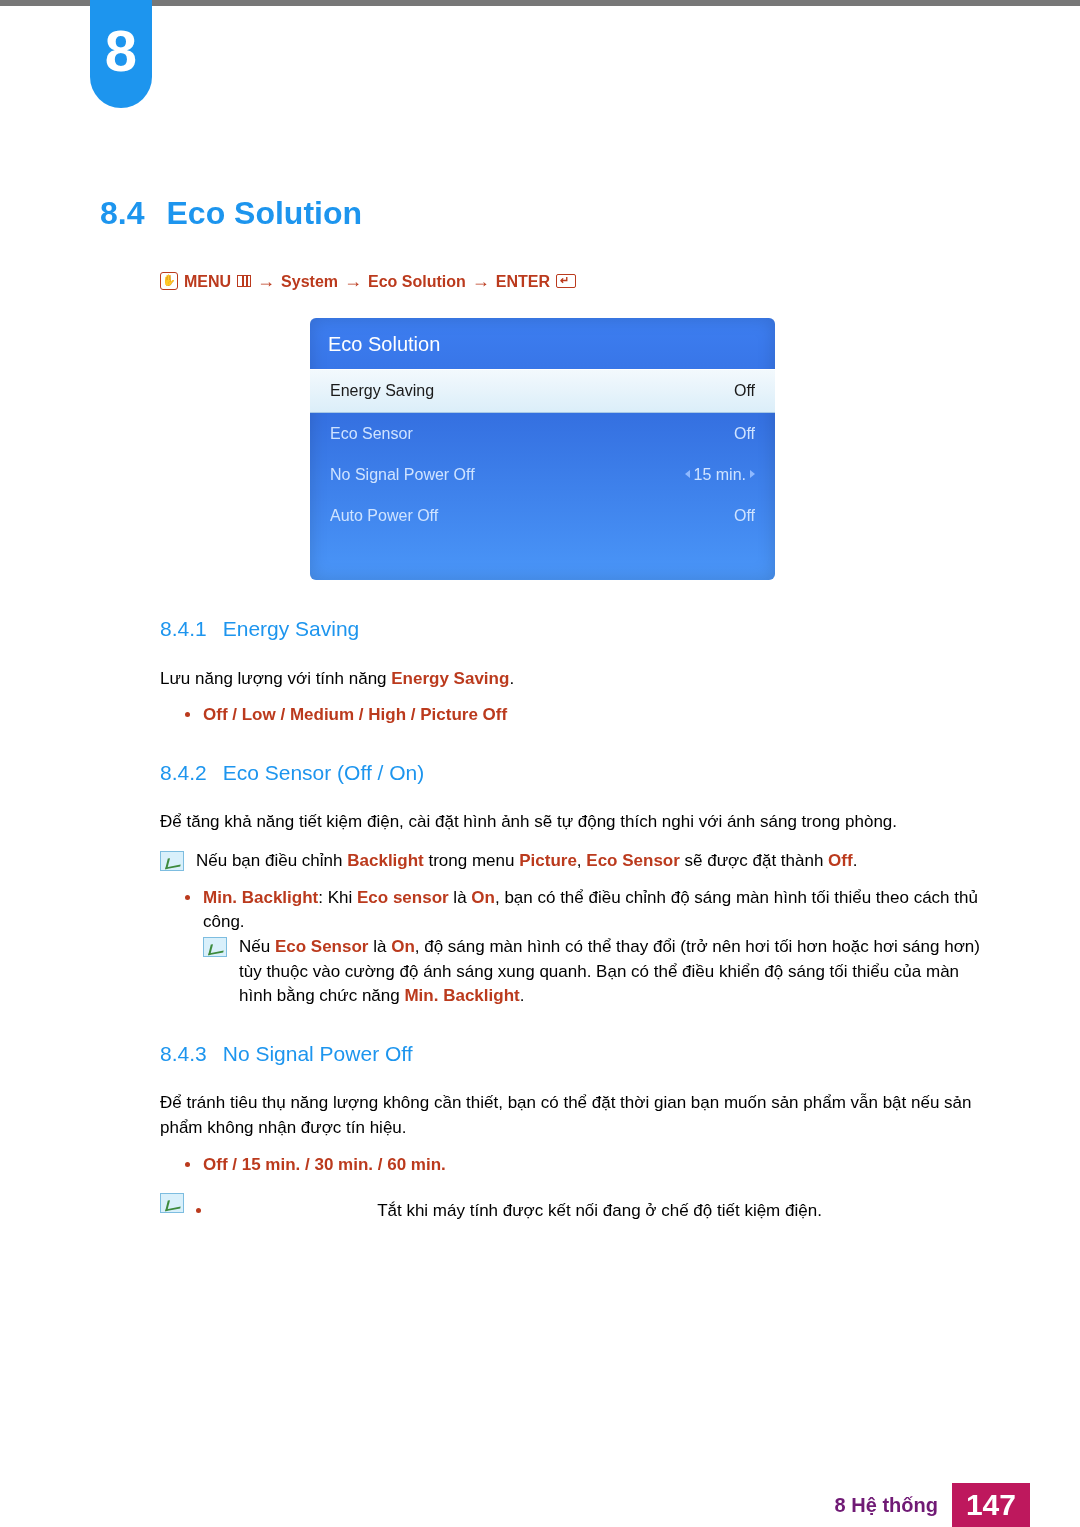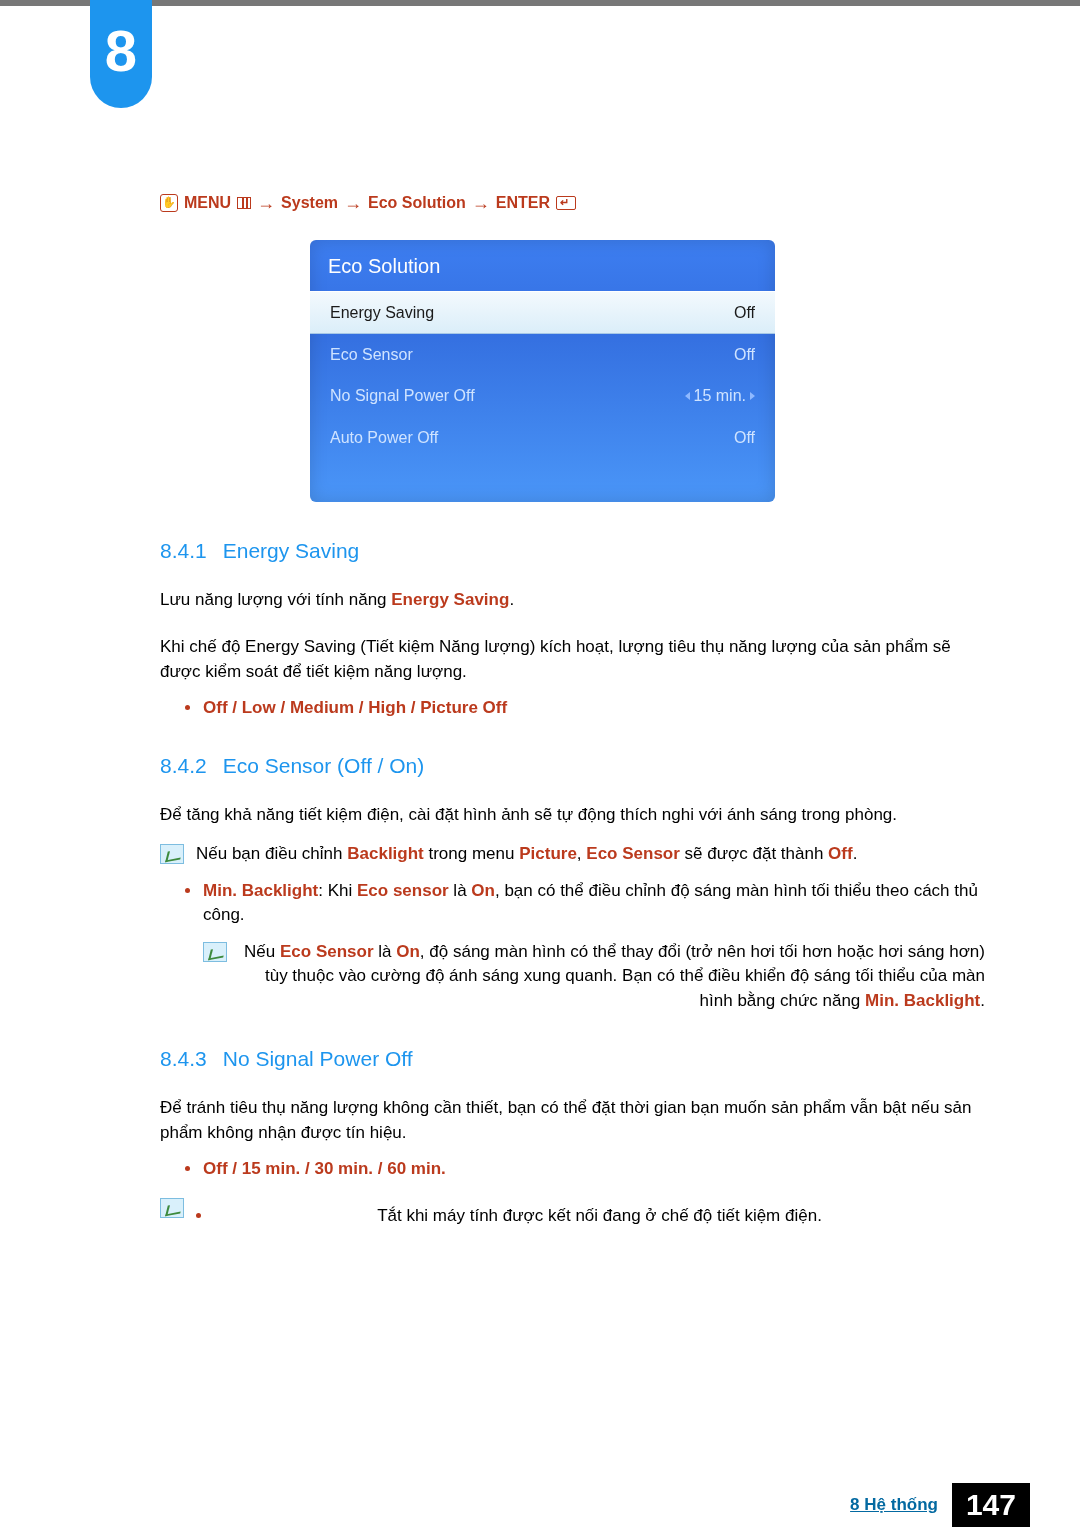--- a/index.html
+++ b/index.html
@@ -230,6 +230,9 @@
 
 <div class="content">
 
+  <h2 class="section-title">
+    <span class="sec-num">8.4</span><span>Eco Solution</span>
+  </h2>
 
   <div class="menu-path-line">
     <span class="menu-icon-box">✋</span>

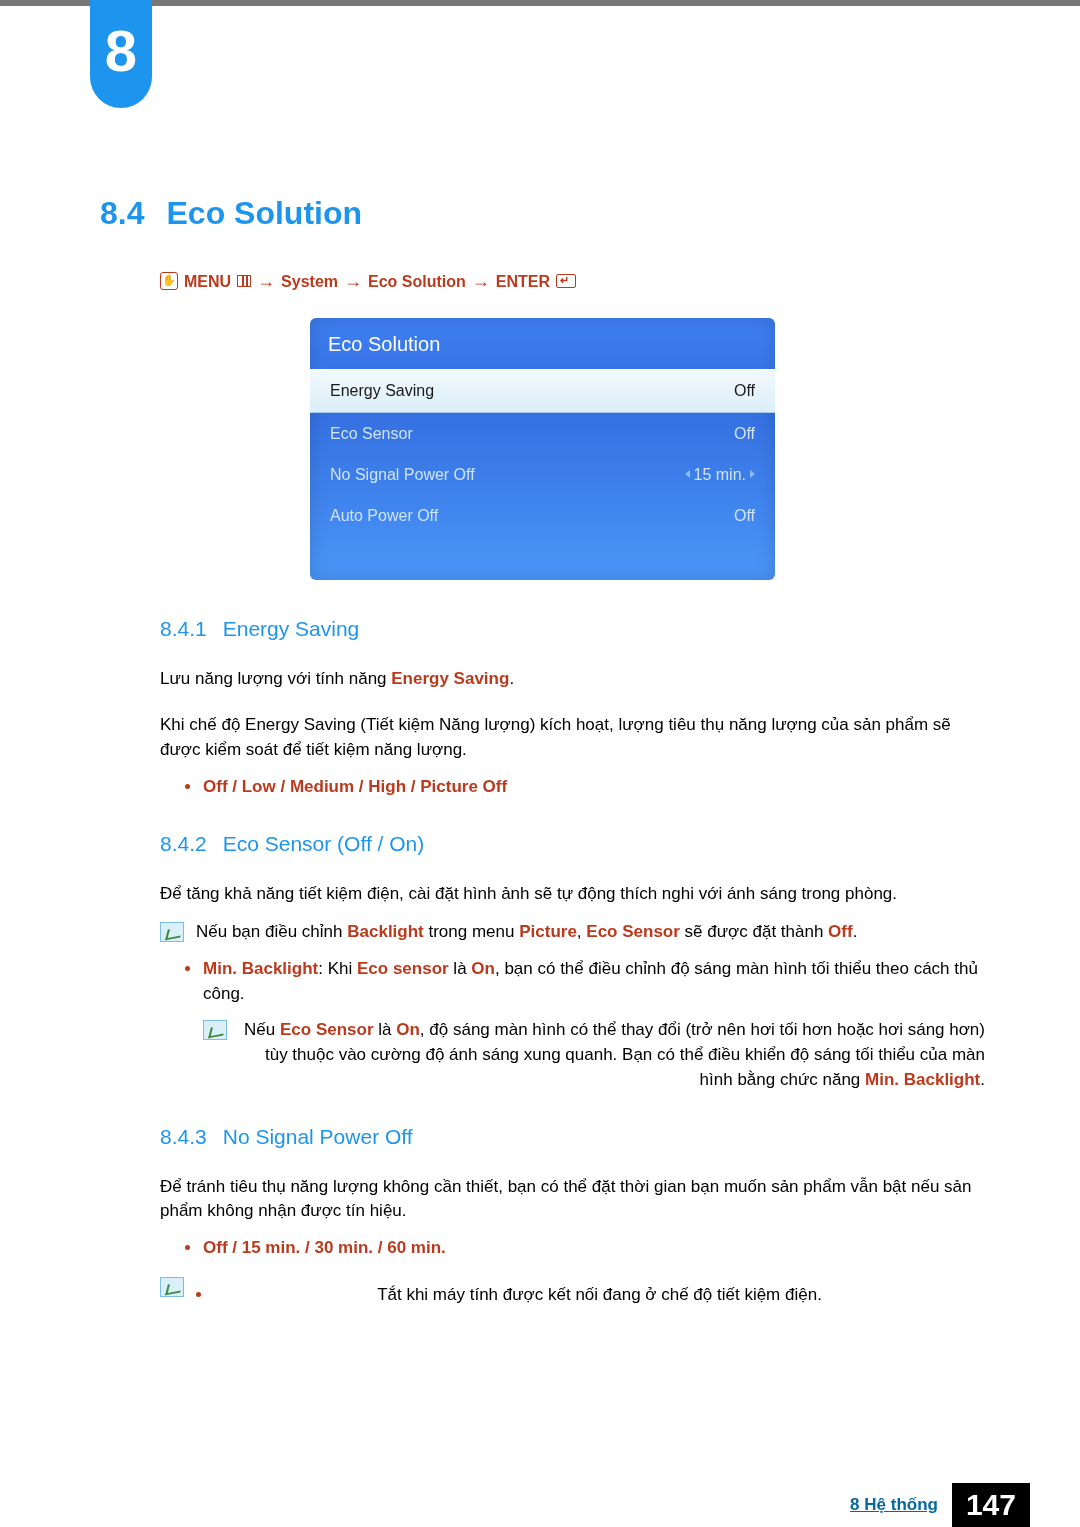--- a/index.html
+++ b/index.html
@@ -283,7 +283,6 @@
   <p class="body">
     <span>Lưu năng lượng với tính năng </span><span class="orange">Energy Saving</span><span>.</span>
   </p>
-  <p class="body">Khi chế độ Energy Saving (Tiết kiệm Năng lượng) kích hoạt, lượng tiêu thụ năng lượng của sản phẩm sẽ được kiểm soát để tiết kiệm năng lượng.</p>
   <ul class="bullet">
     <li><span class="orange">Off / Low / Medium / High / Picture Off</span></li>
   </ul>

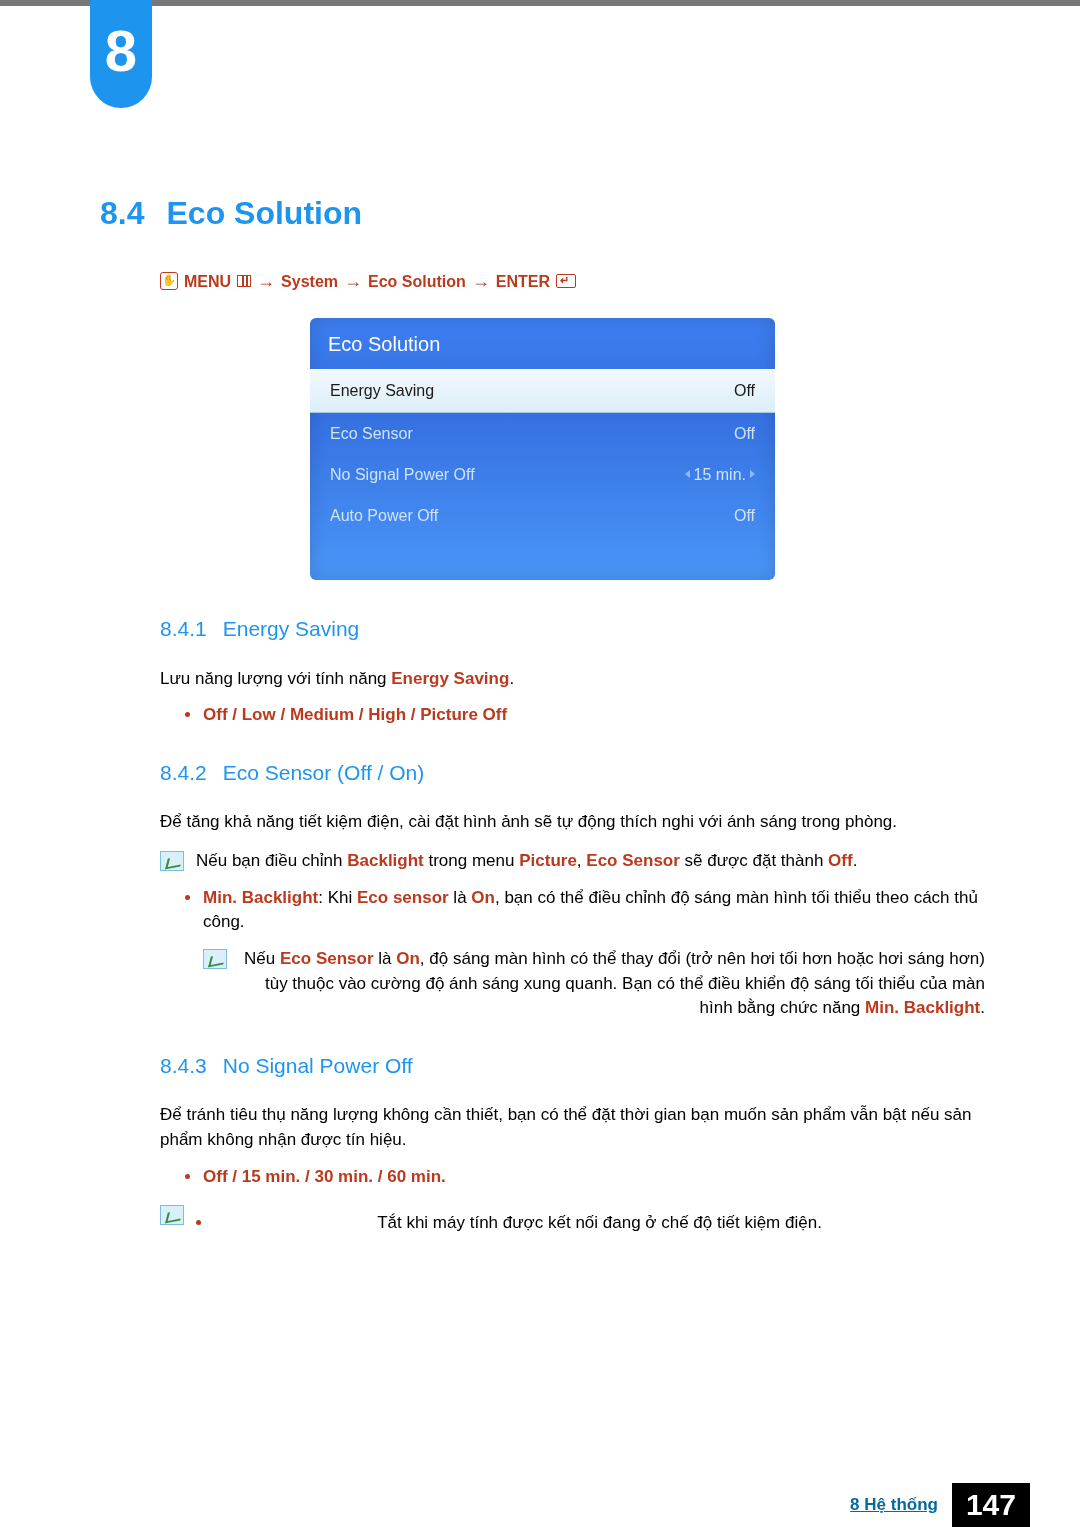--- a/index.html
+++ b/index.html
@@ -300,7 +300,7 @@
   <ul class="bullet">
     <li>
       <span class="orange">Min. Backlight</span><span>: Khi </span><span class="orange">Eco sensor</span><span> là </span><span class="orange">On</span><span>, bạn có thể điều chỉnh độ sáng màn hình tối thiểu theo cách thủ công.</span>
-      <div class="note-row indent2" style="margin-left:0; margin-top:12px;text-align:right;">
+      <div class="note-row indent2" style="margin-left:0; margin-top:0;">
         <span class="note-icon"></span>
         <div class="note-text">
           <span>Nếu </span><span class="orange">Eco Sensor</span><span> là </span><span class="orange">On</span><span>, độ sáng màn hình có thể thay đổi (trở nên hơi tối hơn hoặc hơi sáng hơn) tùy thuộc vào cường độ ánh sáng xung quanh. Bạn có thể điều khiển độ sáng tối thiểu của màn hình bằng chức năng </span><span class="orange">Min. Backlight</span><span>.</span>

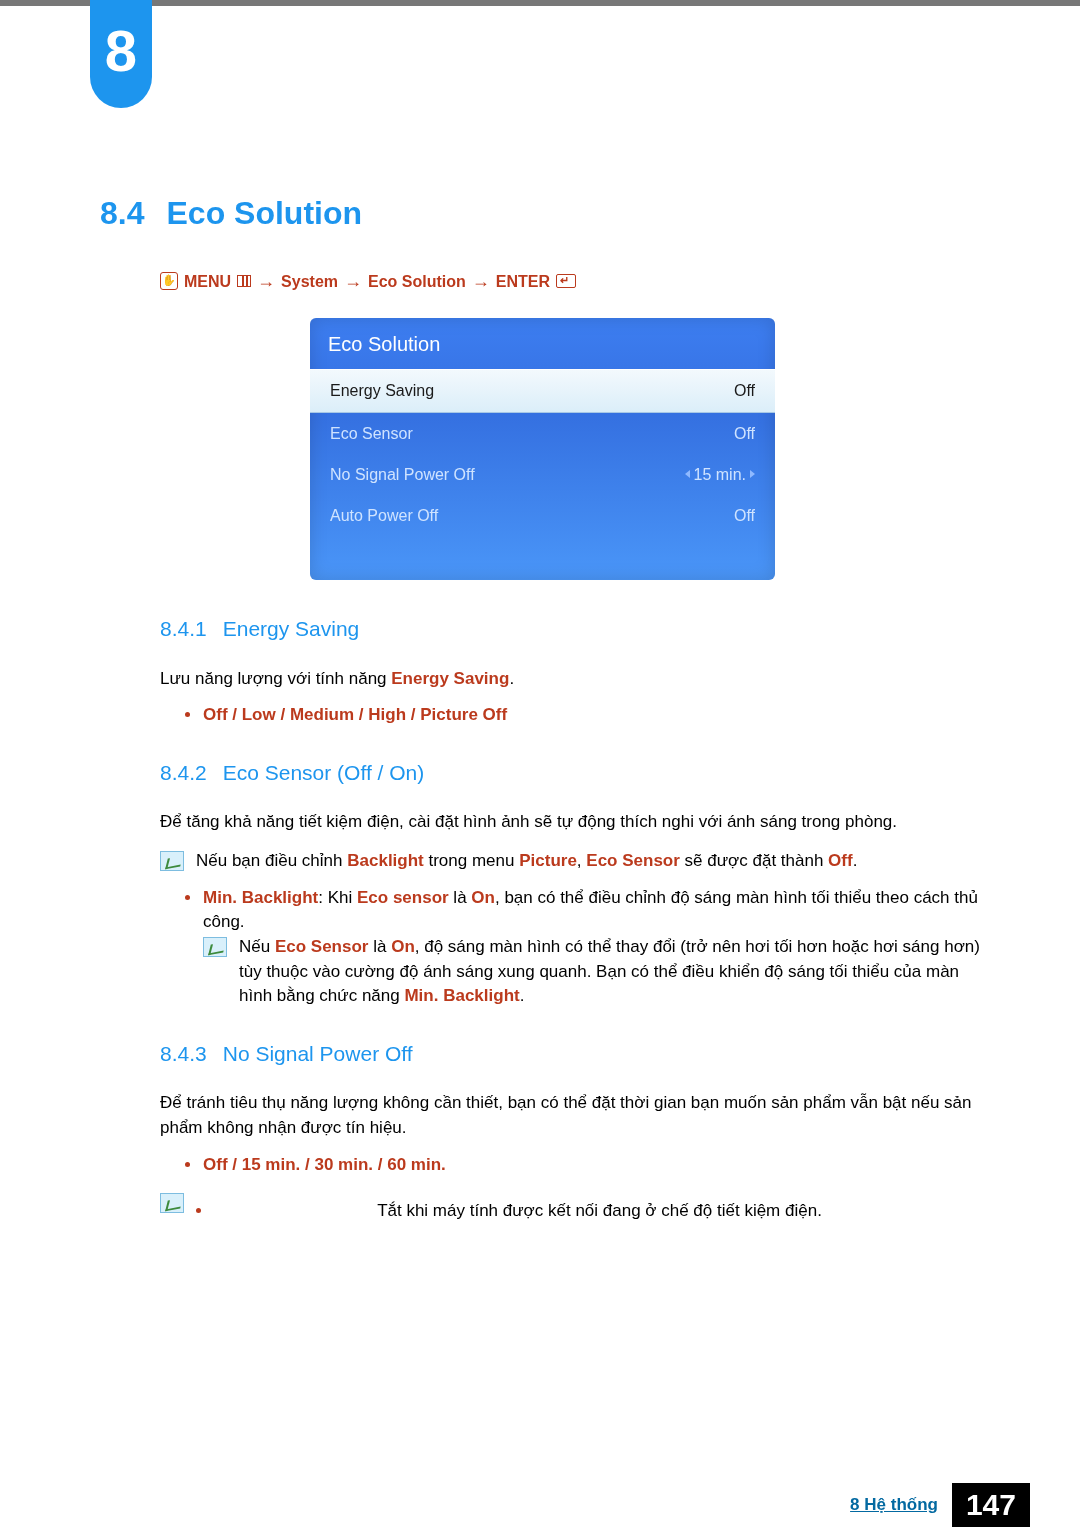--- a/index.html
+++ b/index.html
@@ -205,10 +205,9 @@
     display: flex;
     align-items: center;
     padding: 0 14px;
-    color: #0369a1;
-    font-weight: bold;
-    font-size: 17px;
-    text-decoration: underline;
+    color: #701a75;
+    font-weight: bold;
+    font-size: 20px;
   }
   .footer-page {
     background: #000000;

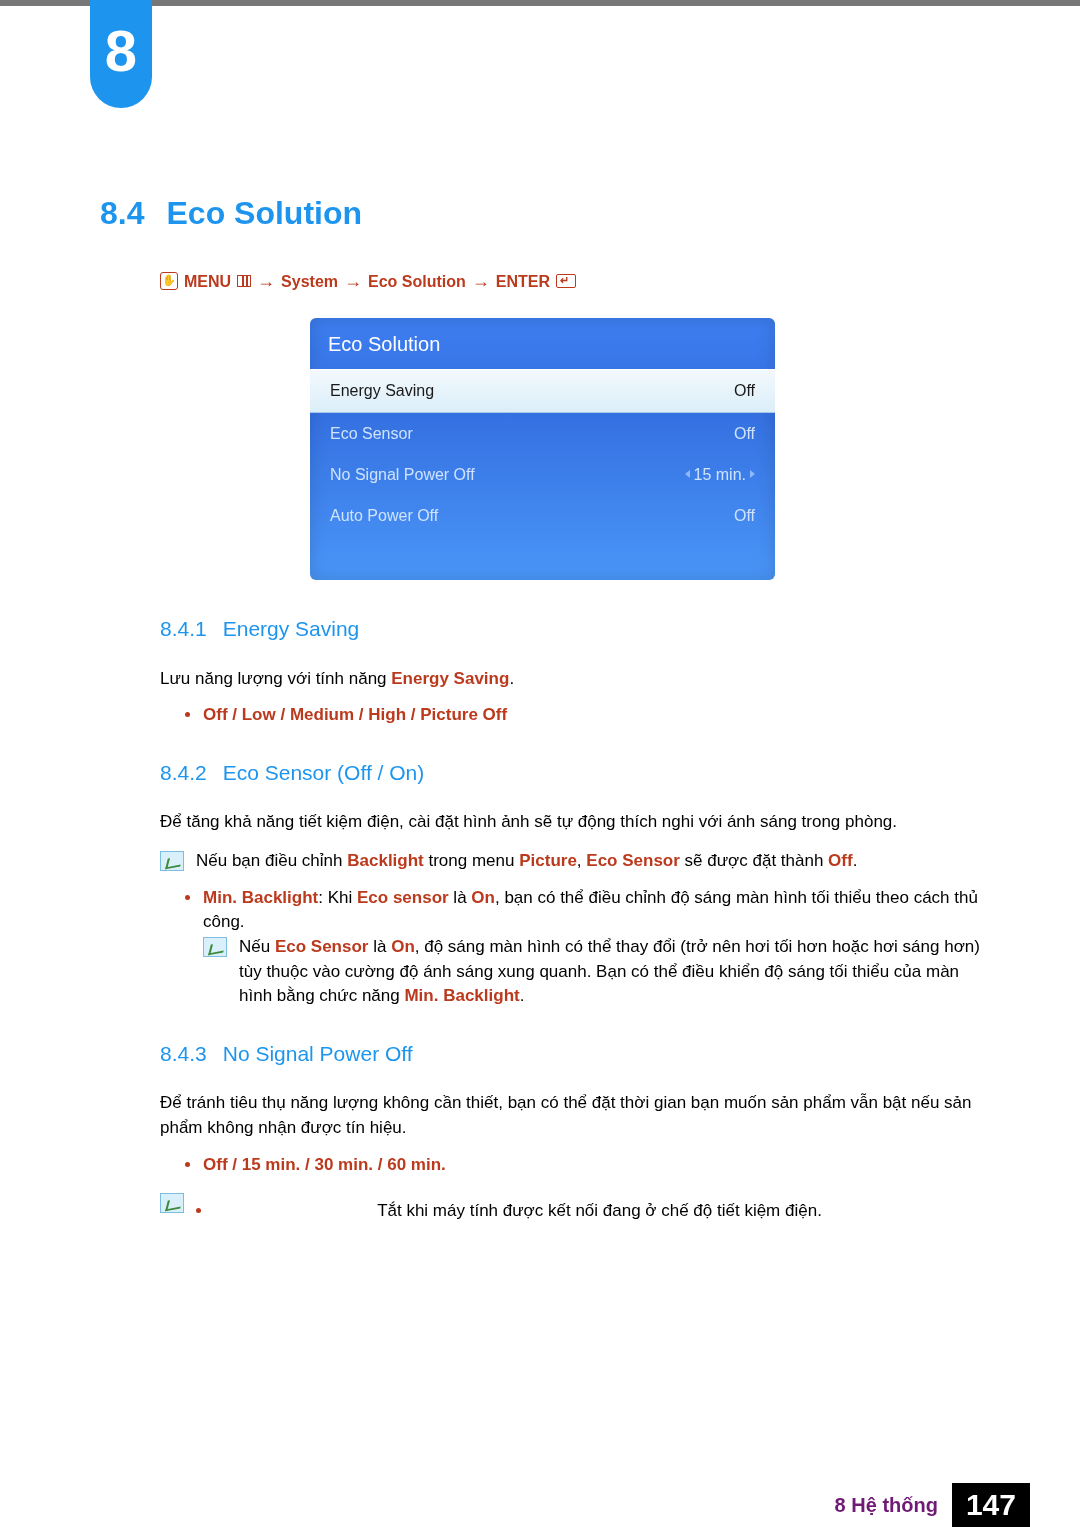--- a/index.html
+++ b/index.html
@@ -210,7 +210,7 @@
     font-size: 20px;
   }
   .footer-page {
-    background: #000000;
+    background: #be185d;
     color: #fff;
     font-size: 30px;
     font-weight: bold;

